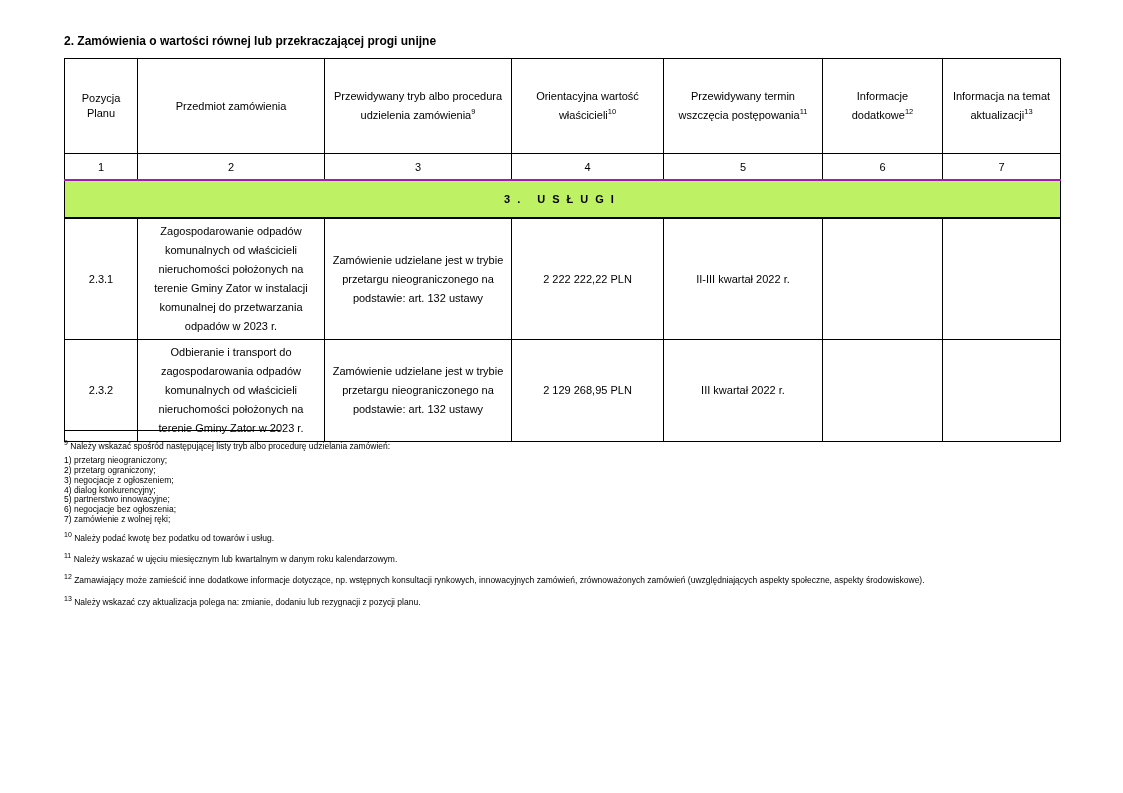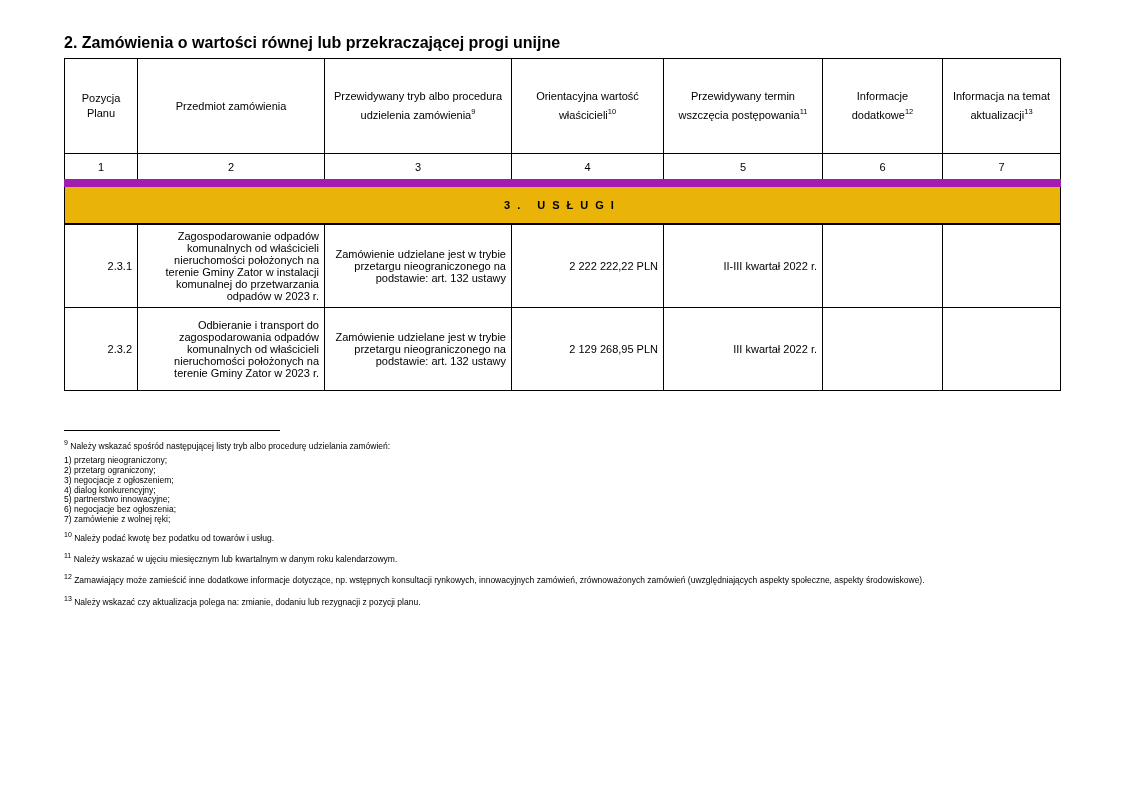--- a/index.html
+++ b/index.html
@@ -11,7 +11,7 @@
   }
   .doc-title {
     position:absolute; left:64px; top:34px;
-    font-size:16px; font-weight:bold;
+    font-size:12px; font-weight:bold;
   }
   table.plan {
     position:absolute; left:64px; top:58px;

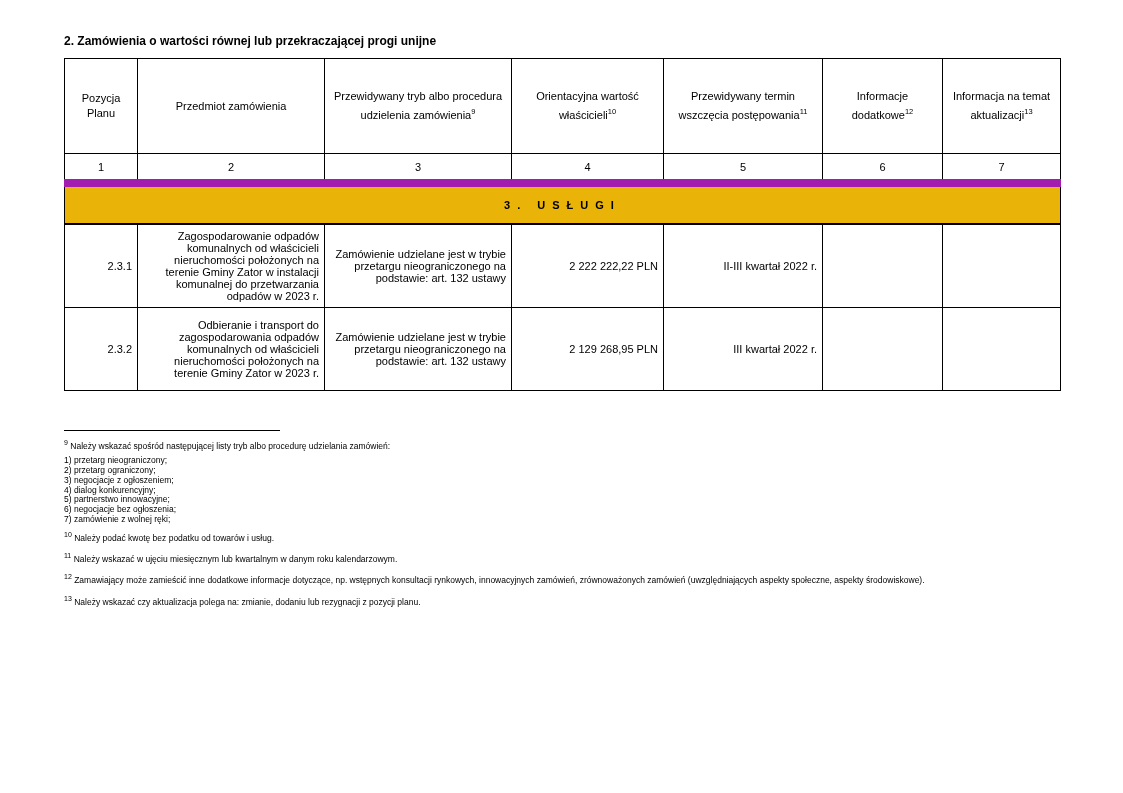--- a/index.html
+++ b/index.html
@@ -29,10 +29,10 @@
   table.plan sup { font-size:7.5px; }
   tr.num-row td { height:23px; text-align:center; vertical-align:middle; }
   tr.section-row td {
-    height:34px; background:#eab308;
+    height:34px; background:#bef264;
     text-align:center; vertical-align:middle;
     font-weight:bold; letter-spacing:7px;
-    border-top:8px solid #a21caf; border-bottom:2px solid #000;
+    border-top:2px solid #a21caf; border-bottom:2px solid #000;
   }
   tr.data-row td {
     height:76px; vertical-align:middle;

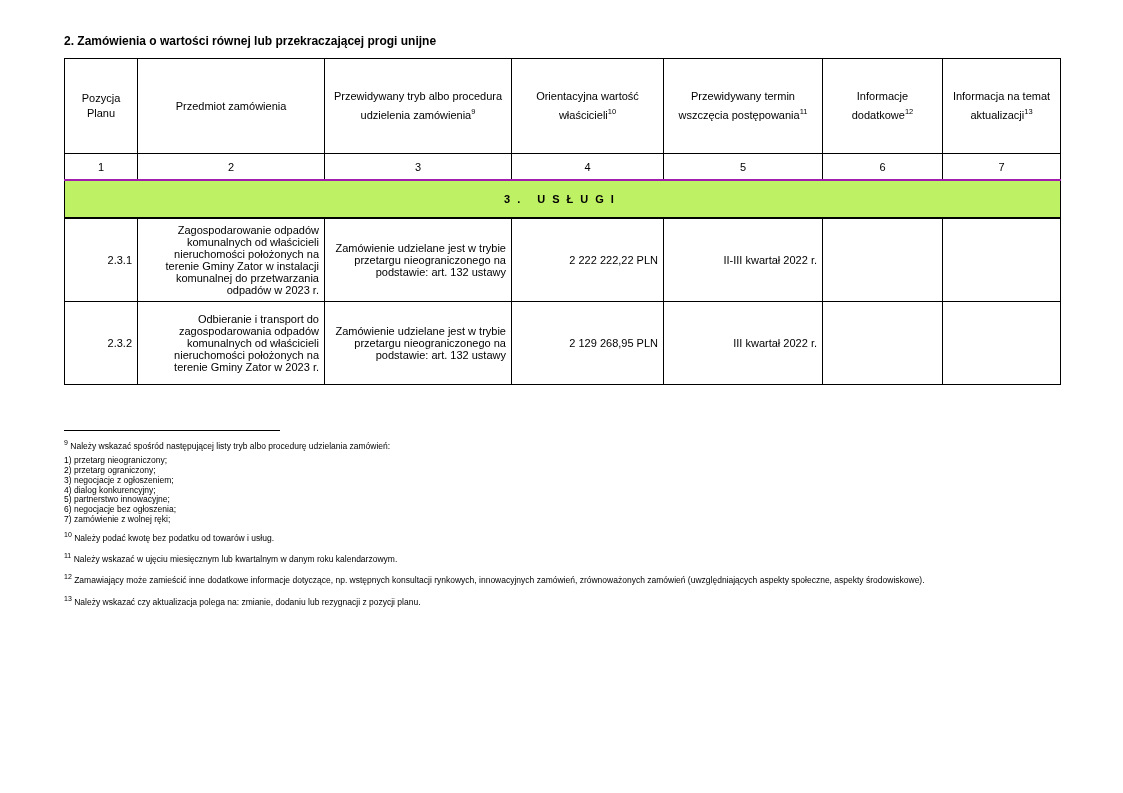--- a/index.html
+++ b/index.html
@@ -36,7 +36,7 @@
   }
   tr.data-row td {
     height:76px; vertical-align:middle;
-    padding:3px 5px; line-height:12px; text-align:right;
+    padding:3px 5px; line-height:19px; text-align:center;
   }
   .footnotes {
     position:absolute; left:64px; top:430px; width:1045px;

